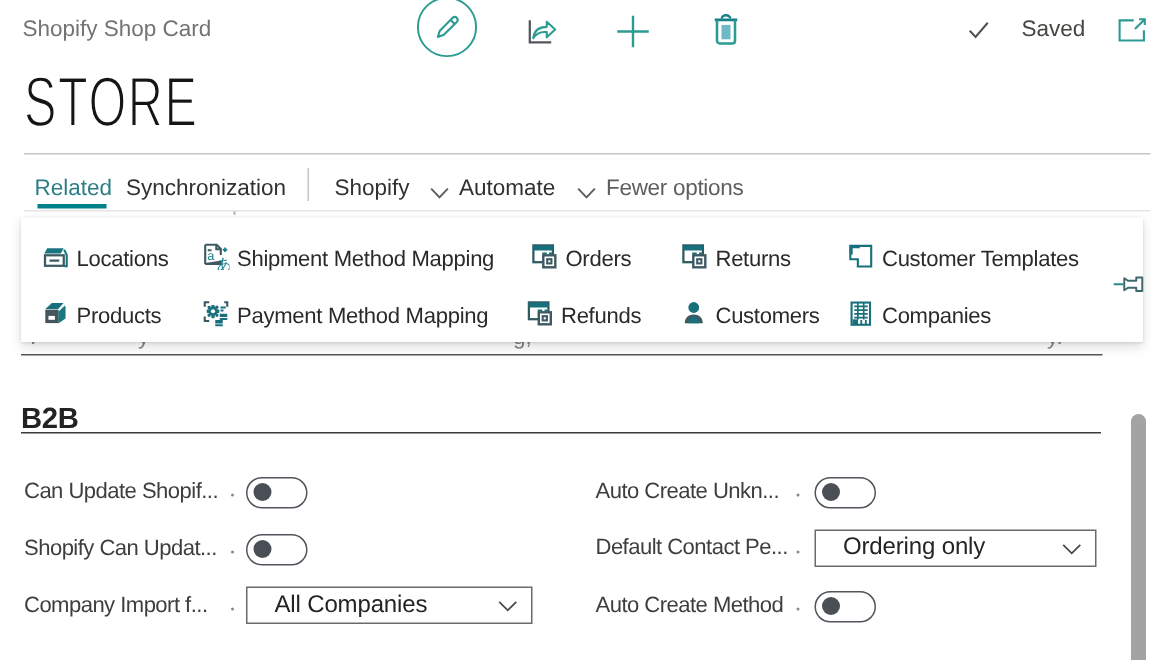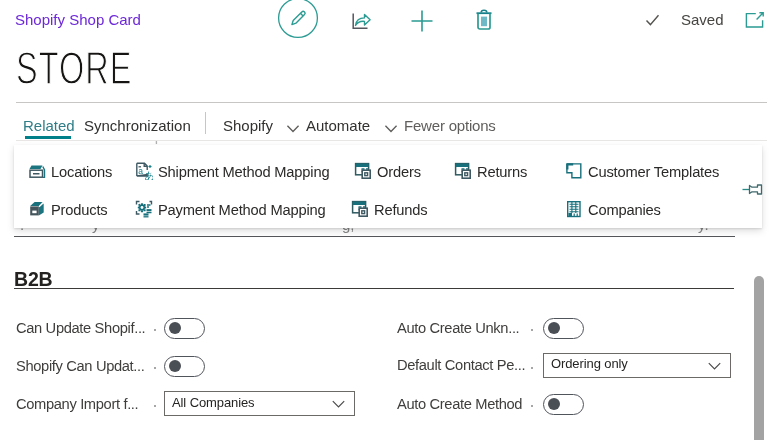--- a/index.html
+++ b/index.html
@@ -20,7 +20,7 @@
 <body>
 <div id="root">
 
-  <div class="abs t15" style="left:15px;top:11px;color:#6d28d9;">Shopify Shop Card</div>
+  <div class="abs t15" style="left:15px;top:11px;color:#737373;">Shopify Shop Card</div>
 
   <svg class="abs" style="left:276px;top:-4px;" width="44" height="44" viewBox="0 0 44 44">
     <circle cx="22" cy="22" r="19.4" fill="none" stroke="#2b9b93" stroke-width="1.3"></circle>

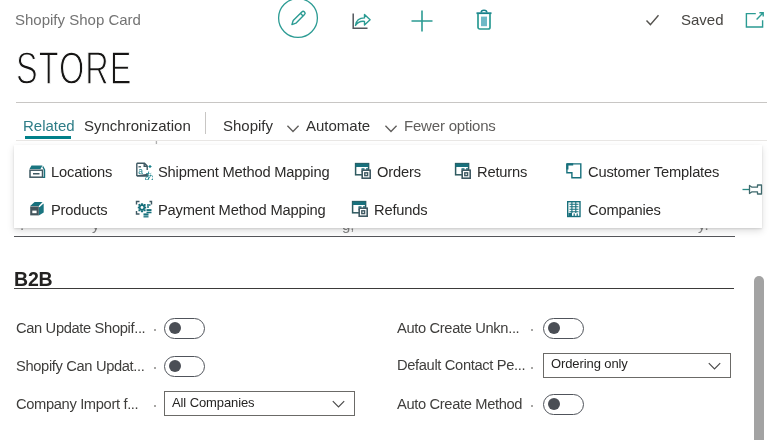--- a/index.html
+++ b/index.html
@@ -171,6 +171,12 @@
         <rect x="8.2" y="8.2" width="8" height="8" fill="#fff" stroke="#3f5963" stroke-width="1.6"></rect>
         <rect x="10.8" y="10.8" width="2.8" height="2.8" fill="none" stroke="#3f5963" stroke-width="1.4"></rect>
       </svg>Refunds</div>
+  <div class="mitem" style="left:454px;top:200px;">
+    <svg width="18" height="18" viewBox="0 0 18 18">
+        <circle cx="8.5" cy="5" r="3.6" fill="#17707c"></circle>
+        <path d="M2.5 15.5 c0-3.6 2.6-5.8 6-5.8 s6 2.2 6 5.8 Z" fill="#3f5963"></path>
+        <path d="M5 15.5 c0.2-2.5 1.6-4.2 3.5-4.2 s3.3 1.7 3.5 4.2 Z" fill="#17707c"></path>
+      </svg>Customers</div>
   <div class="mitem" style="left:565px;top:200px;">
     <svg width="18" height="18" viewBox="0 0 18 18">
         <rect x="2.7" y="1.7" width="12.3" height="14.8" fill="none" stroke="#17707c" stroke-width="1.4"></rect>

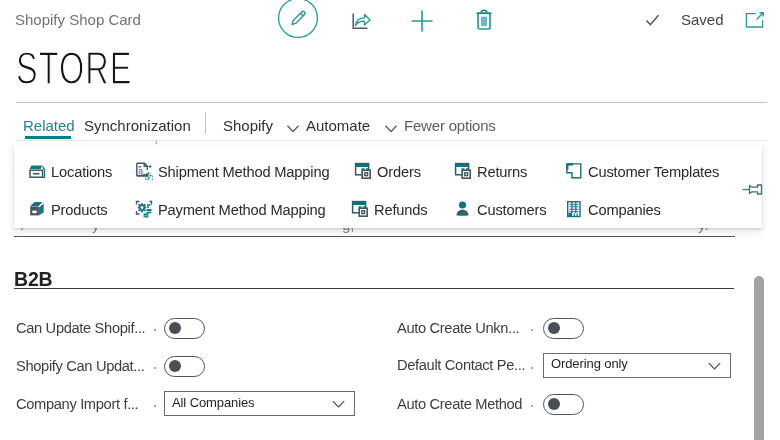--- a/index.html
+++ b/index.html
@@ -11,7 +11,7 @@
   .toggle{position:absolute;width:39px;height:19px;border:1.5px solid #50545b;border-radius:11px;background:#fff;}
   .toggle .knob{position:absolute;left:4px;top:3.25px;width:12px;height:12px;border-radius:50%;background:#4a4e55;}
   .combo{position:absolute;border:1px solid #6b6a67;background:#fff;}
-  .combo span{position:absolute;left:7px;top:2.5px;font-size:13px;color:#252423;white-space:nowrap;letter-spacing:-0.1px;}
+  .combo span{position:absolute;left:18px;top:2.5px;font-size:16px;color:#252423;white-space:nowrap;letter-spacing:-0.1px;}
   .dot{position:absolute;width:2px;height:2px;background:#8a8886;border-radius:50%;}
   .mitem{position:absolute;font-size:14.7px;letter-spacing:-0.18px;color:#2b2a29;white-space:nowrap;}
   .mitem svg{vertical-align:-3px;margin-right:5px;}

